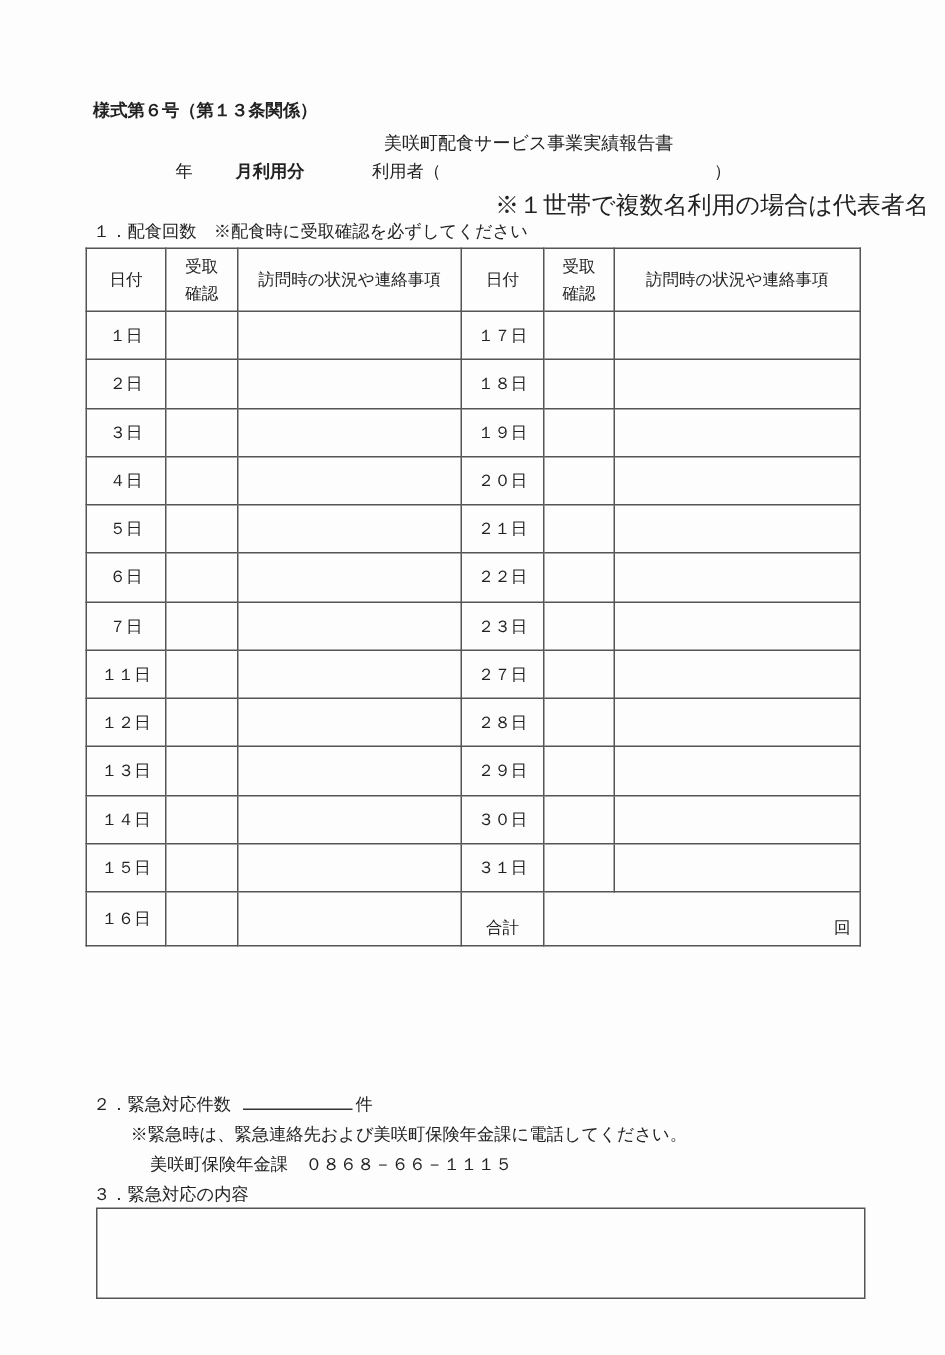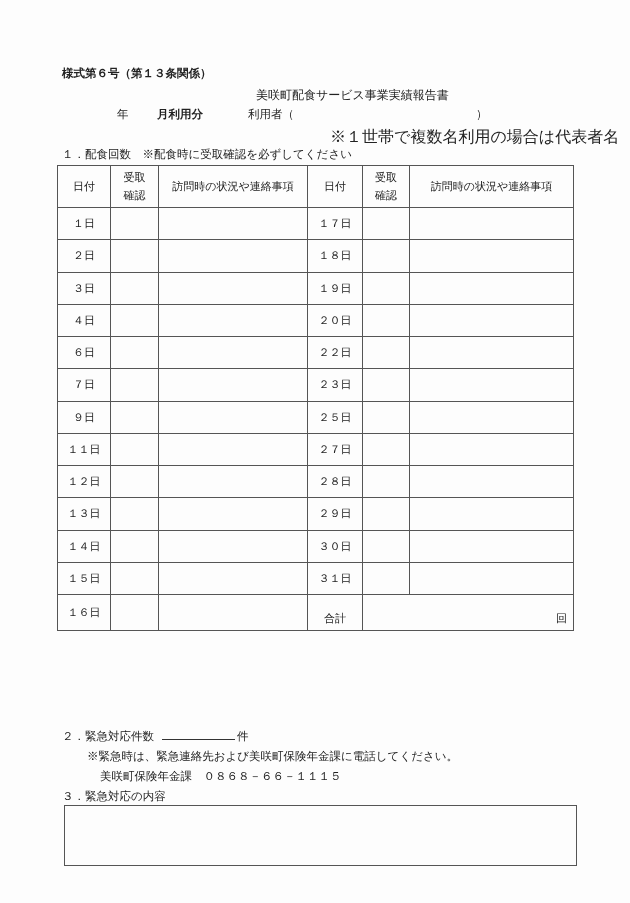--- a/index.html
+++ b/index.html
@@ -89,6 +89,14 @@
         <td></td>
       </tr>
       <tr>
+        <td>５日</td>
+        <td></td>
+        <td></td>
+        <td>２１日</td>
+        <td></td>
+        <td></td>
+      </tr>
+      <tr>
         <td>６日</td>
         <td></td>
         <td></td>

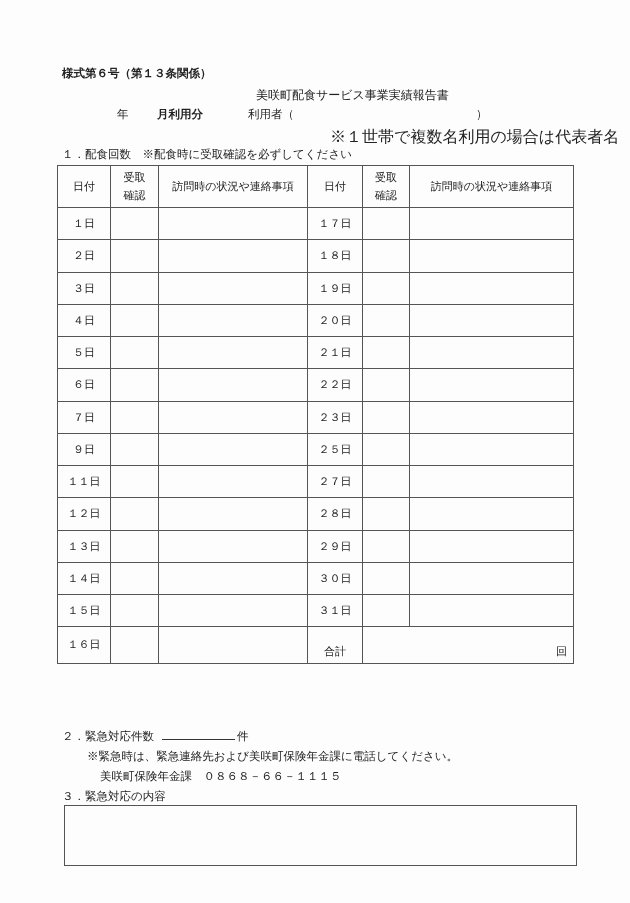--- a/index.html
+++ b/index.html
@@ -113,14 +113,6 @@
         <td></td>
       </tr>
       <tr>
-        <td>９日</td>
-        <td></td>
-        <td></td>
-        <td>２５日</td>
-        <td></td>
-        <td></td>
-      </tr>
-      <tr>
         <td>１１日</td>
         <td></td>
         <td></td>

